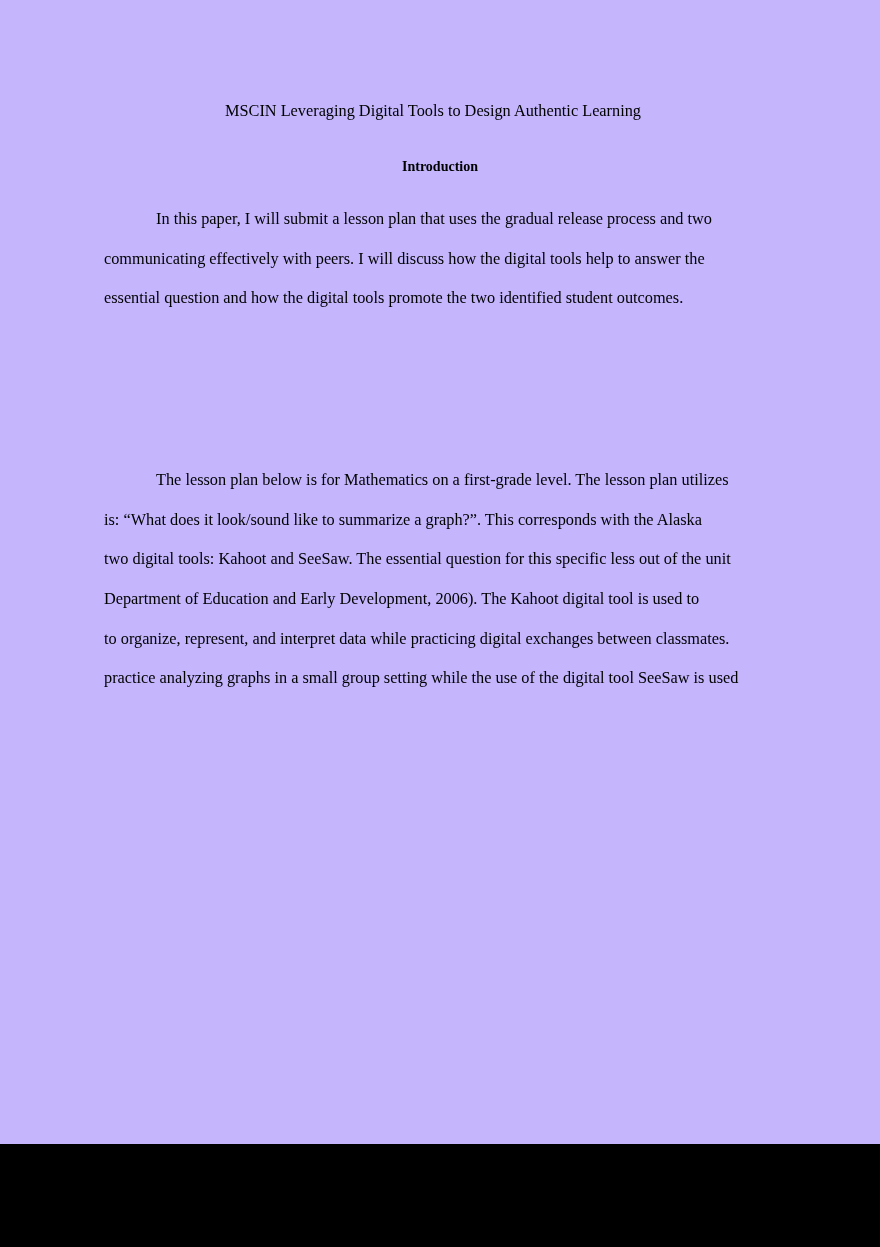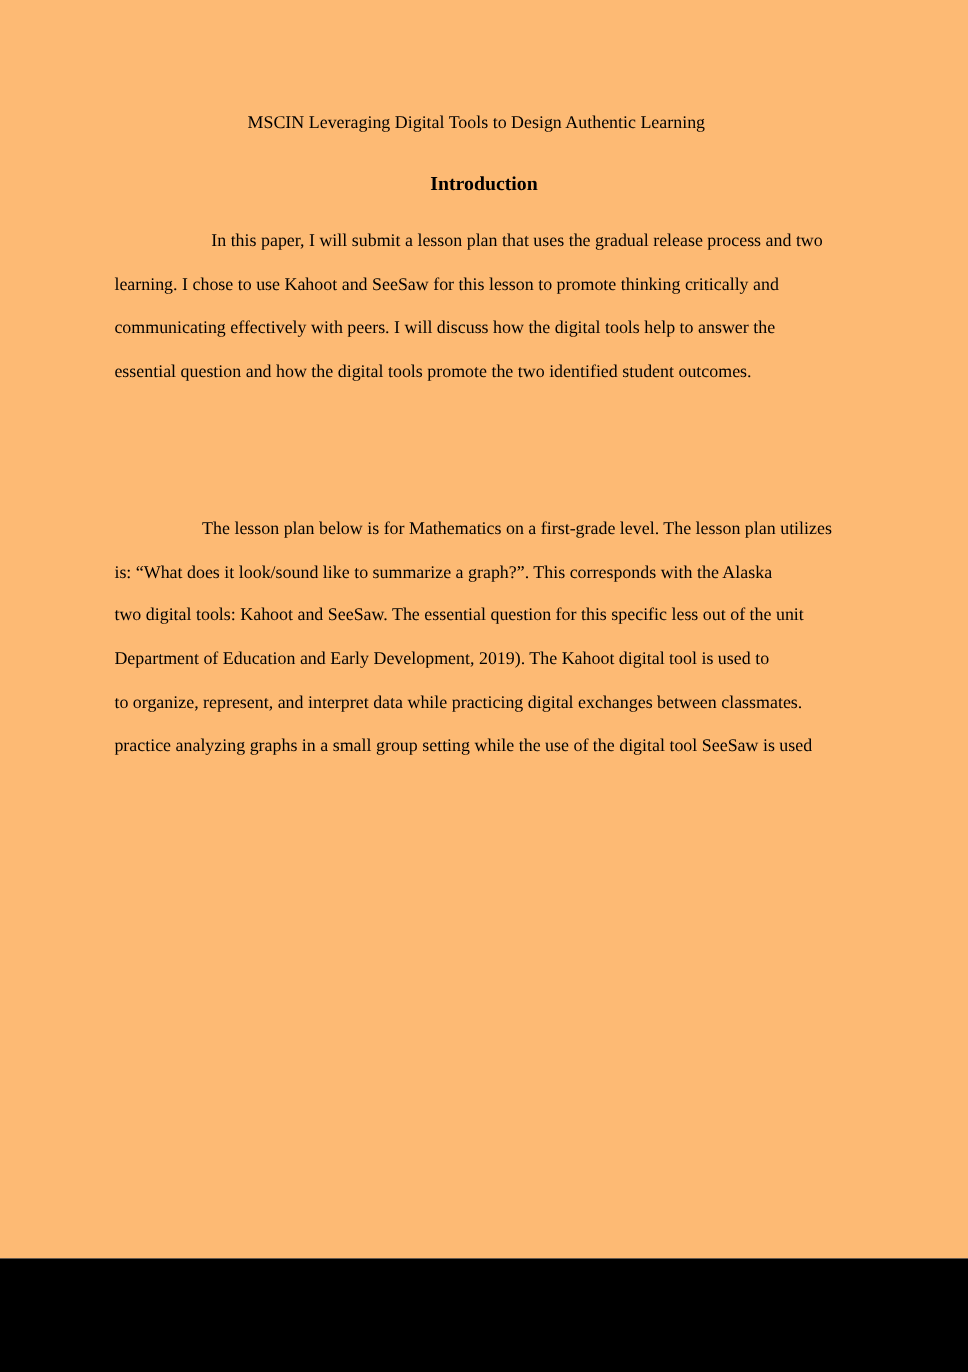--- a/index.html
+++ b/index.html
@@ -21,7 +21,7 @@
       top: 0;
       width: 880px;
       height: 1144px;
-      background: #fdba74;
+      background: #c4b5fd;
     }
     .title {
       position: absolute;

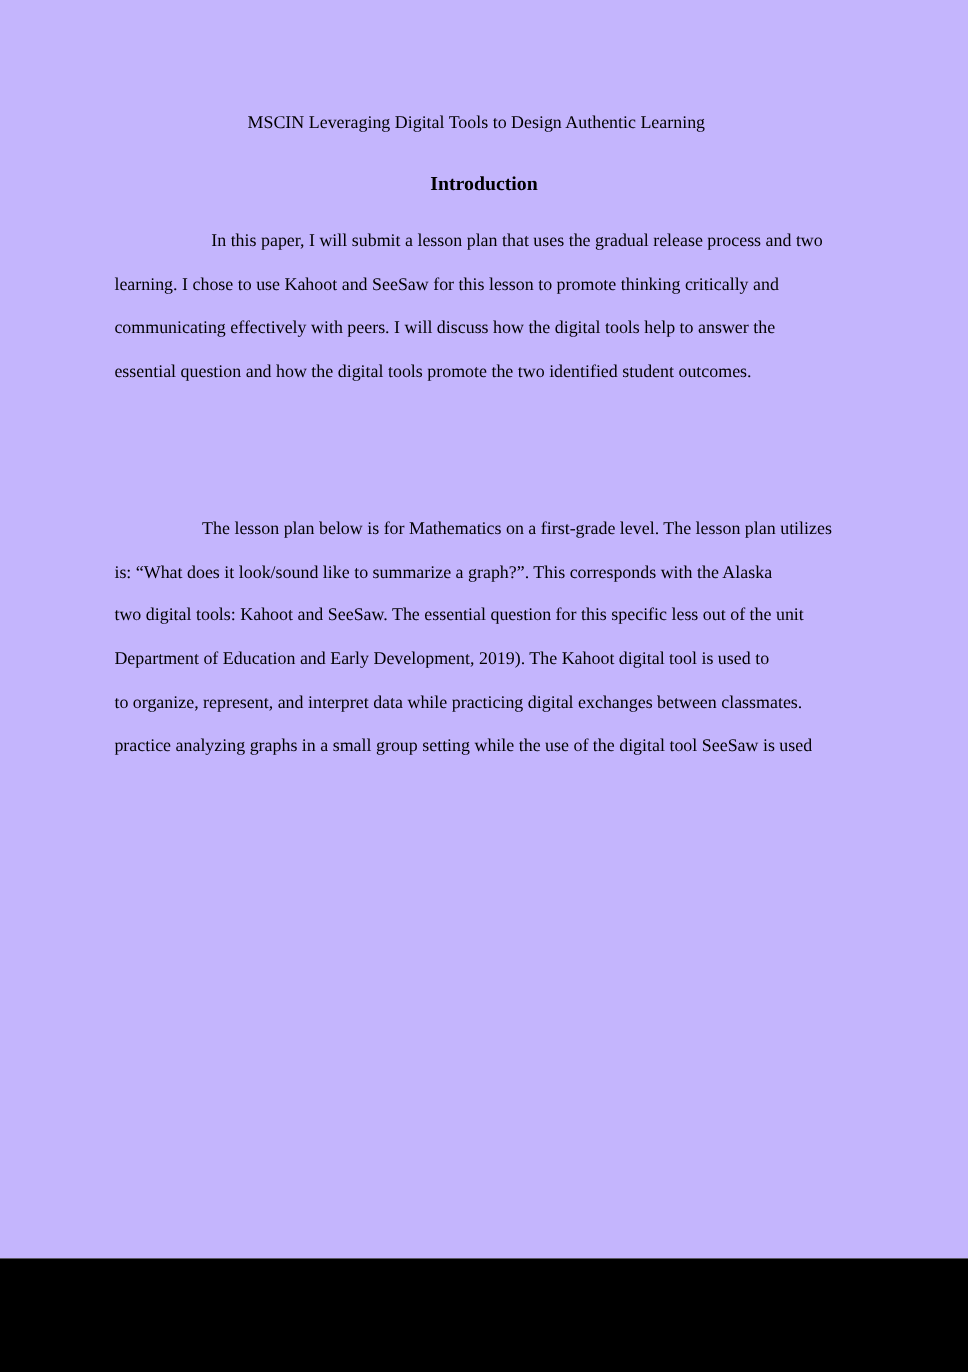--- a/index.html
+++ b/index.html
@@ -39,7 +39,7 @@
       width: 880px;
       text-align: center;
       font-weight: bold;
-      font-size: 18px;
+      font-size: 14px;
       line-height: 22px;
       white-space: nowrap;
     }

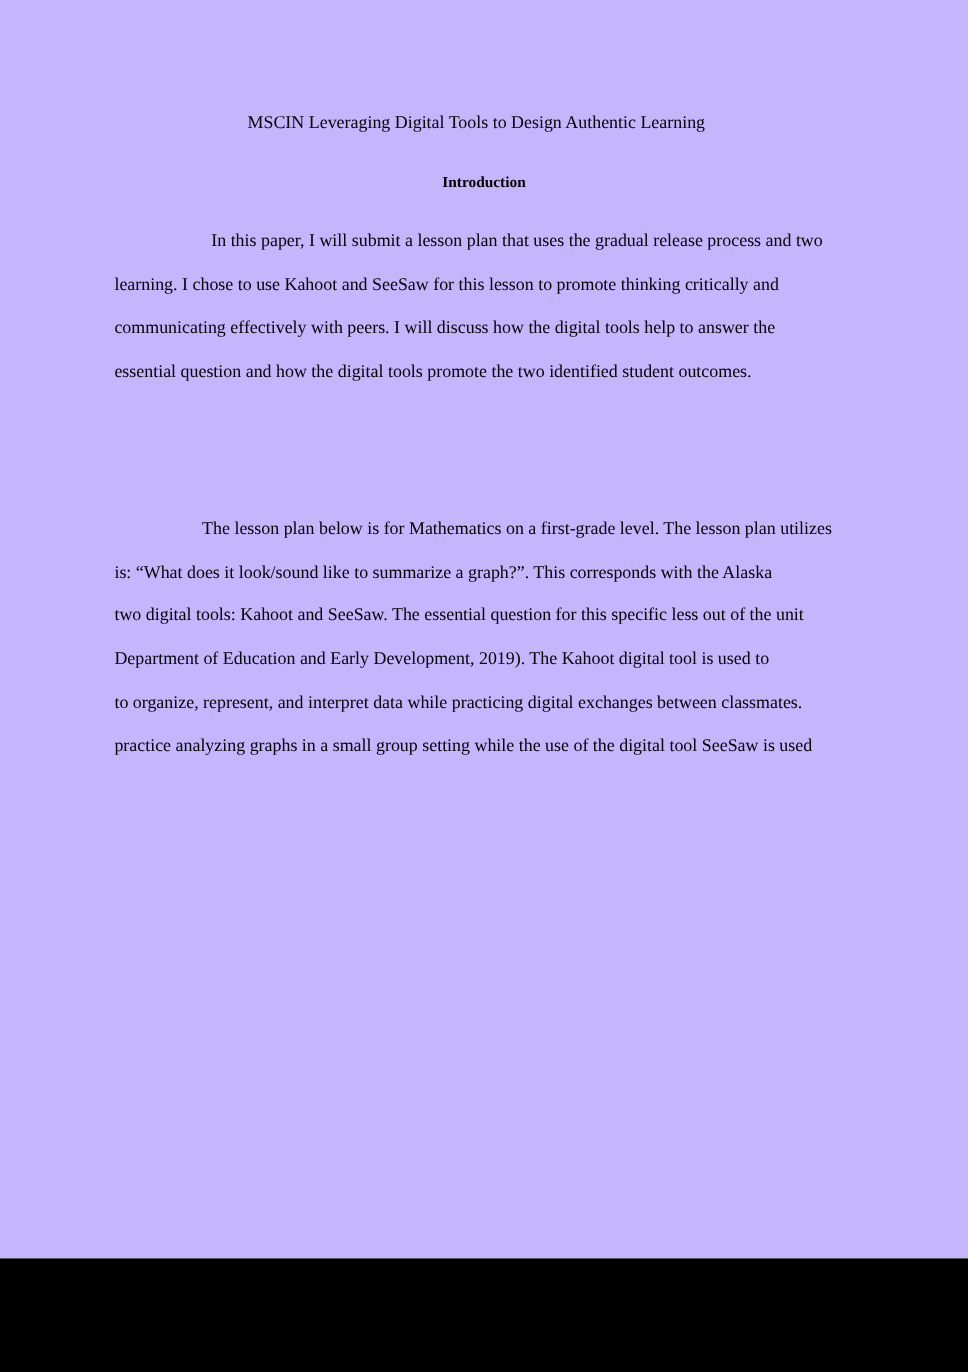--- a/index.html
+++ b/index.html
@@ -59,7 +59,6 @@
     }
     .para .line.indent {
       padding-left: 52px;
-      text-align: center;
     }
     .para.p1 { top: 208px; }
     .para.p2 { top: 469px; }

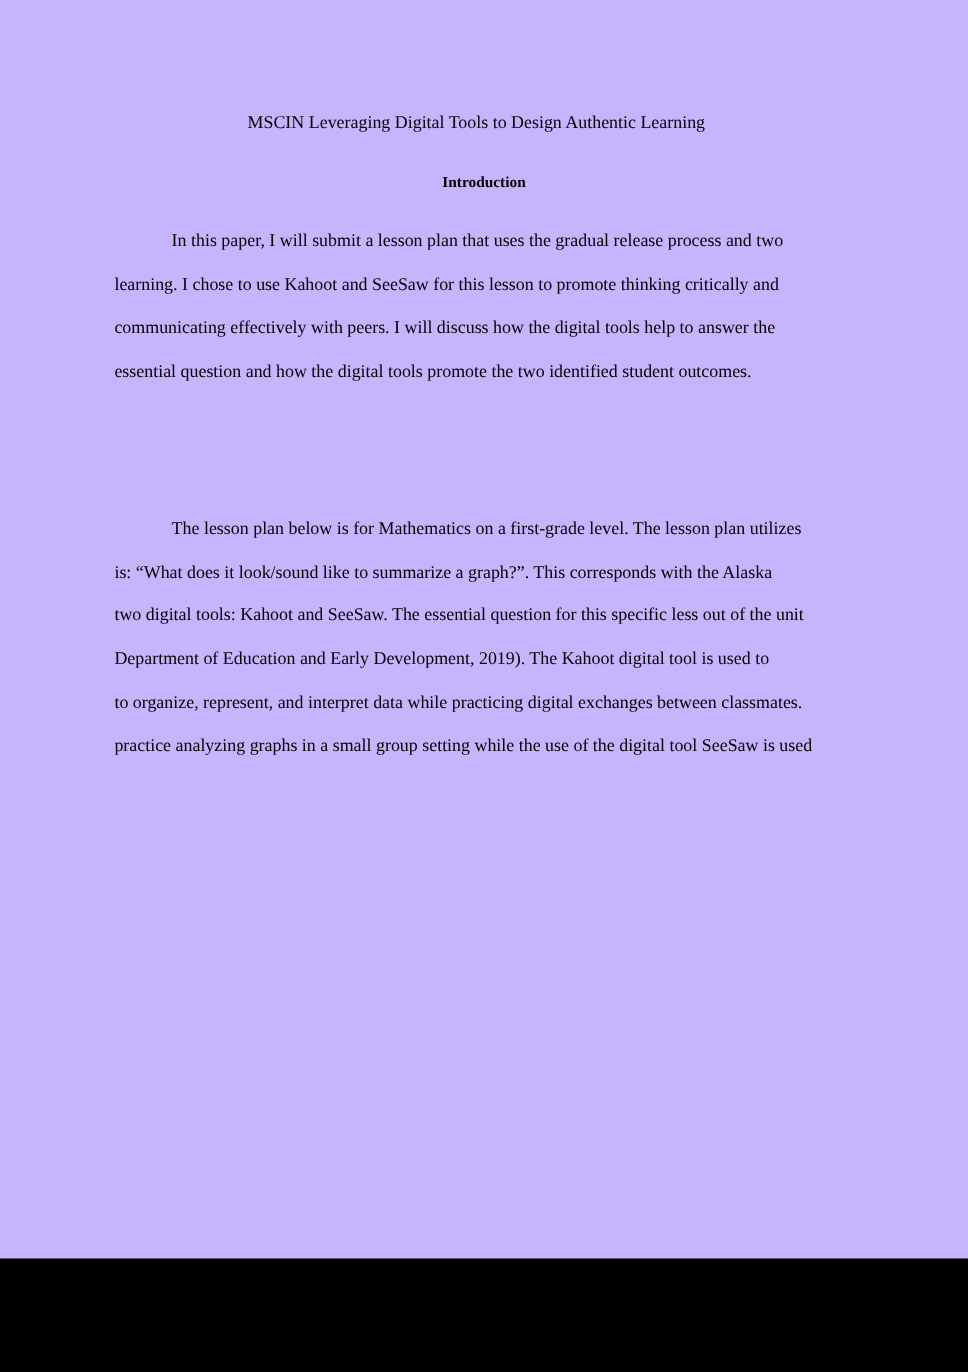--- a/index.html
+++ b/index.html
@@ -81,7 +81,6 @@
 
   <div class="para p1">
     <span class="line indent">In this paper, I will submit a lesson plan that uses the gradual release process and two</span>
-    <span class="line">learning. I chose to use Kahoot and SeeSaw for this lesson to promote thinking critically and</span>
     <span class="line">communicating effectively with peers. I will discuss how the digital tools help to answer the</span>
     <span class="line">essential question and how the digital tools promote the two identified student outcomes.</span>
   </div>

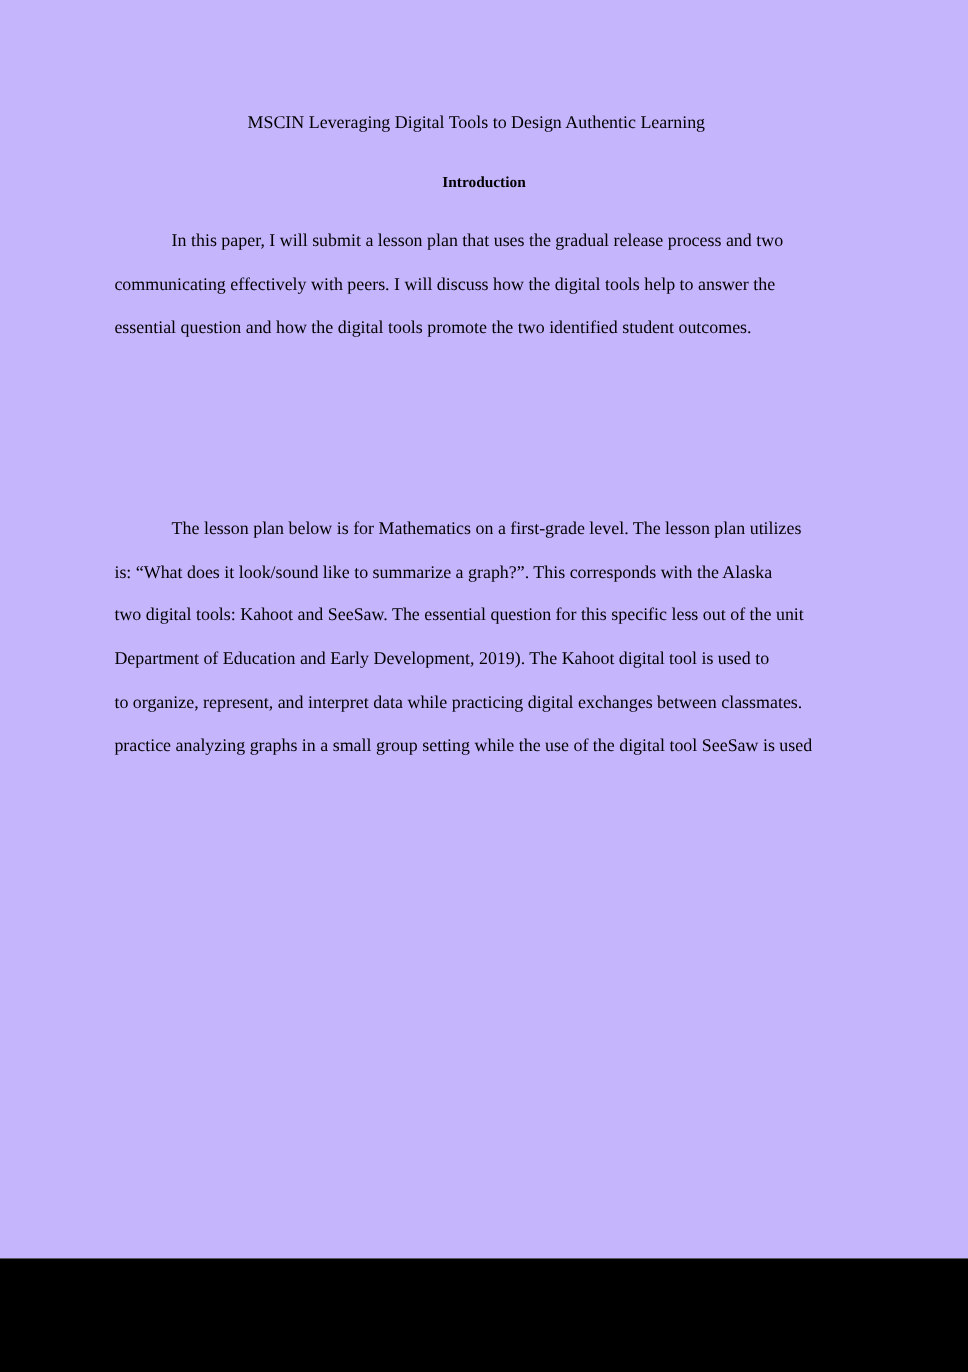--- a/index.html
+++ b/index.html
@@ -90,7 +90,7 @@
     <span class="line indent">The lesson plan below is for Mathematics on a first-grade level. The lesson plan utilizes</span>
     <span class="line">is: “What does it look/sound like to summarize a graph?”. This corresponds with the Alaska</span>
     <span class="line">two digital tools: Kahoot and SeeSaw. The essential question for this specific less out of the unit</span>
-    <span class="line">Department of Education and Early Development, 2019). The Kahoot digital tool is used to</span>
+    <span class="line">Department of Education and Early Development, 2006). The Kahoot digital tool is used to</span>
     <span class="line">to organize, represent, and interpret data while practicing digital exchanges between classmates.</span>
     <span class="line">practice analyzing graphs in a small group setting while the use of the digital tool SeeSaw is used</span>
   </div>

